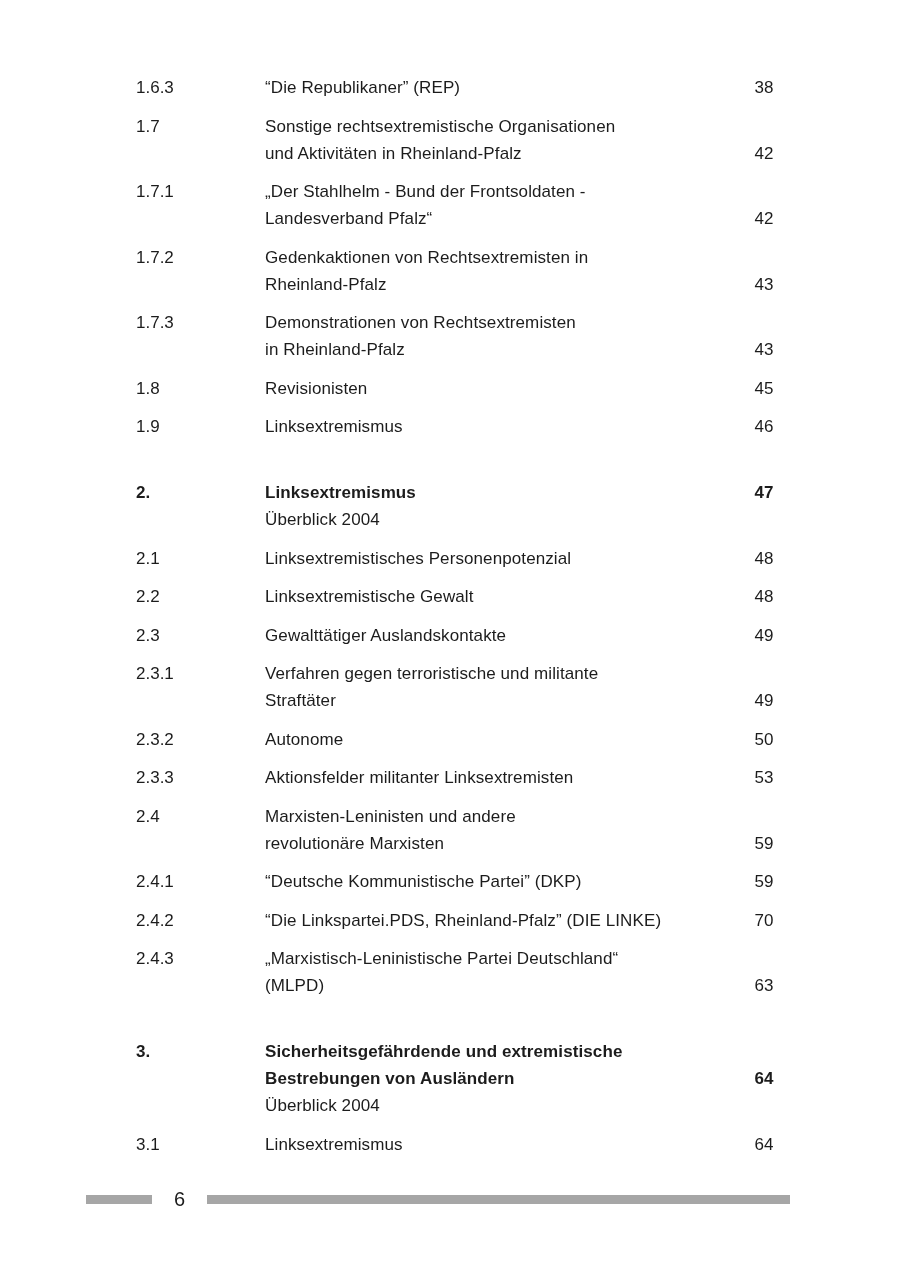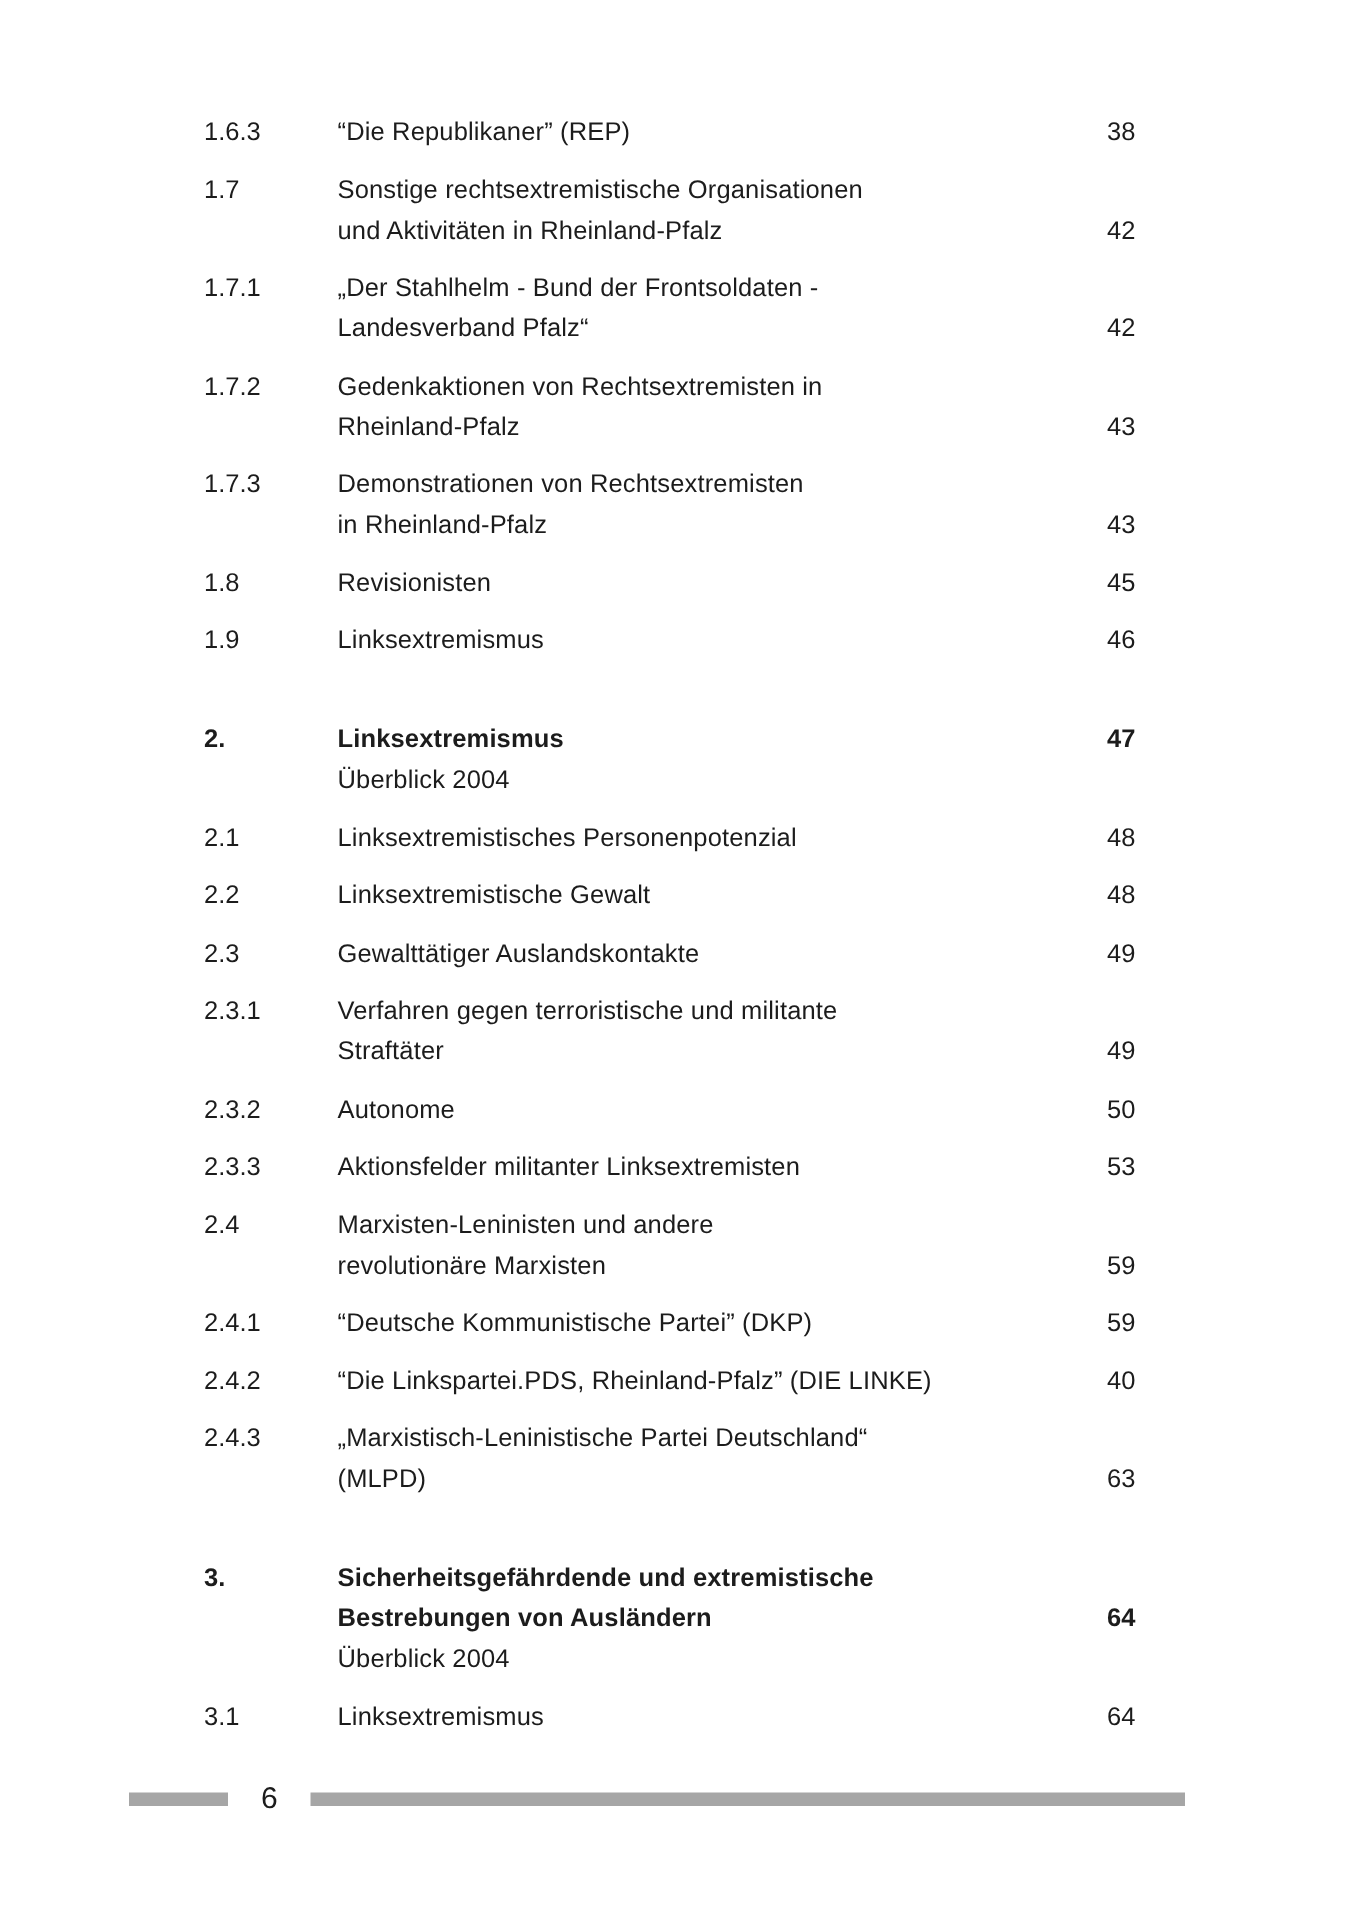--- a/index.html
+++ b/index.html
@@ -39,6 +39,7 @@
   .title-cell {
     flex: 1 1 auto;
     letter-spacing: 0.1px;
+    margin-left: 40px;
   }
   .page-cell {
     flex: 0 0 52px;

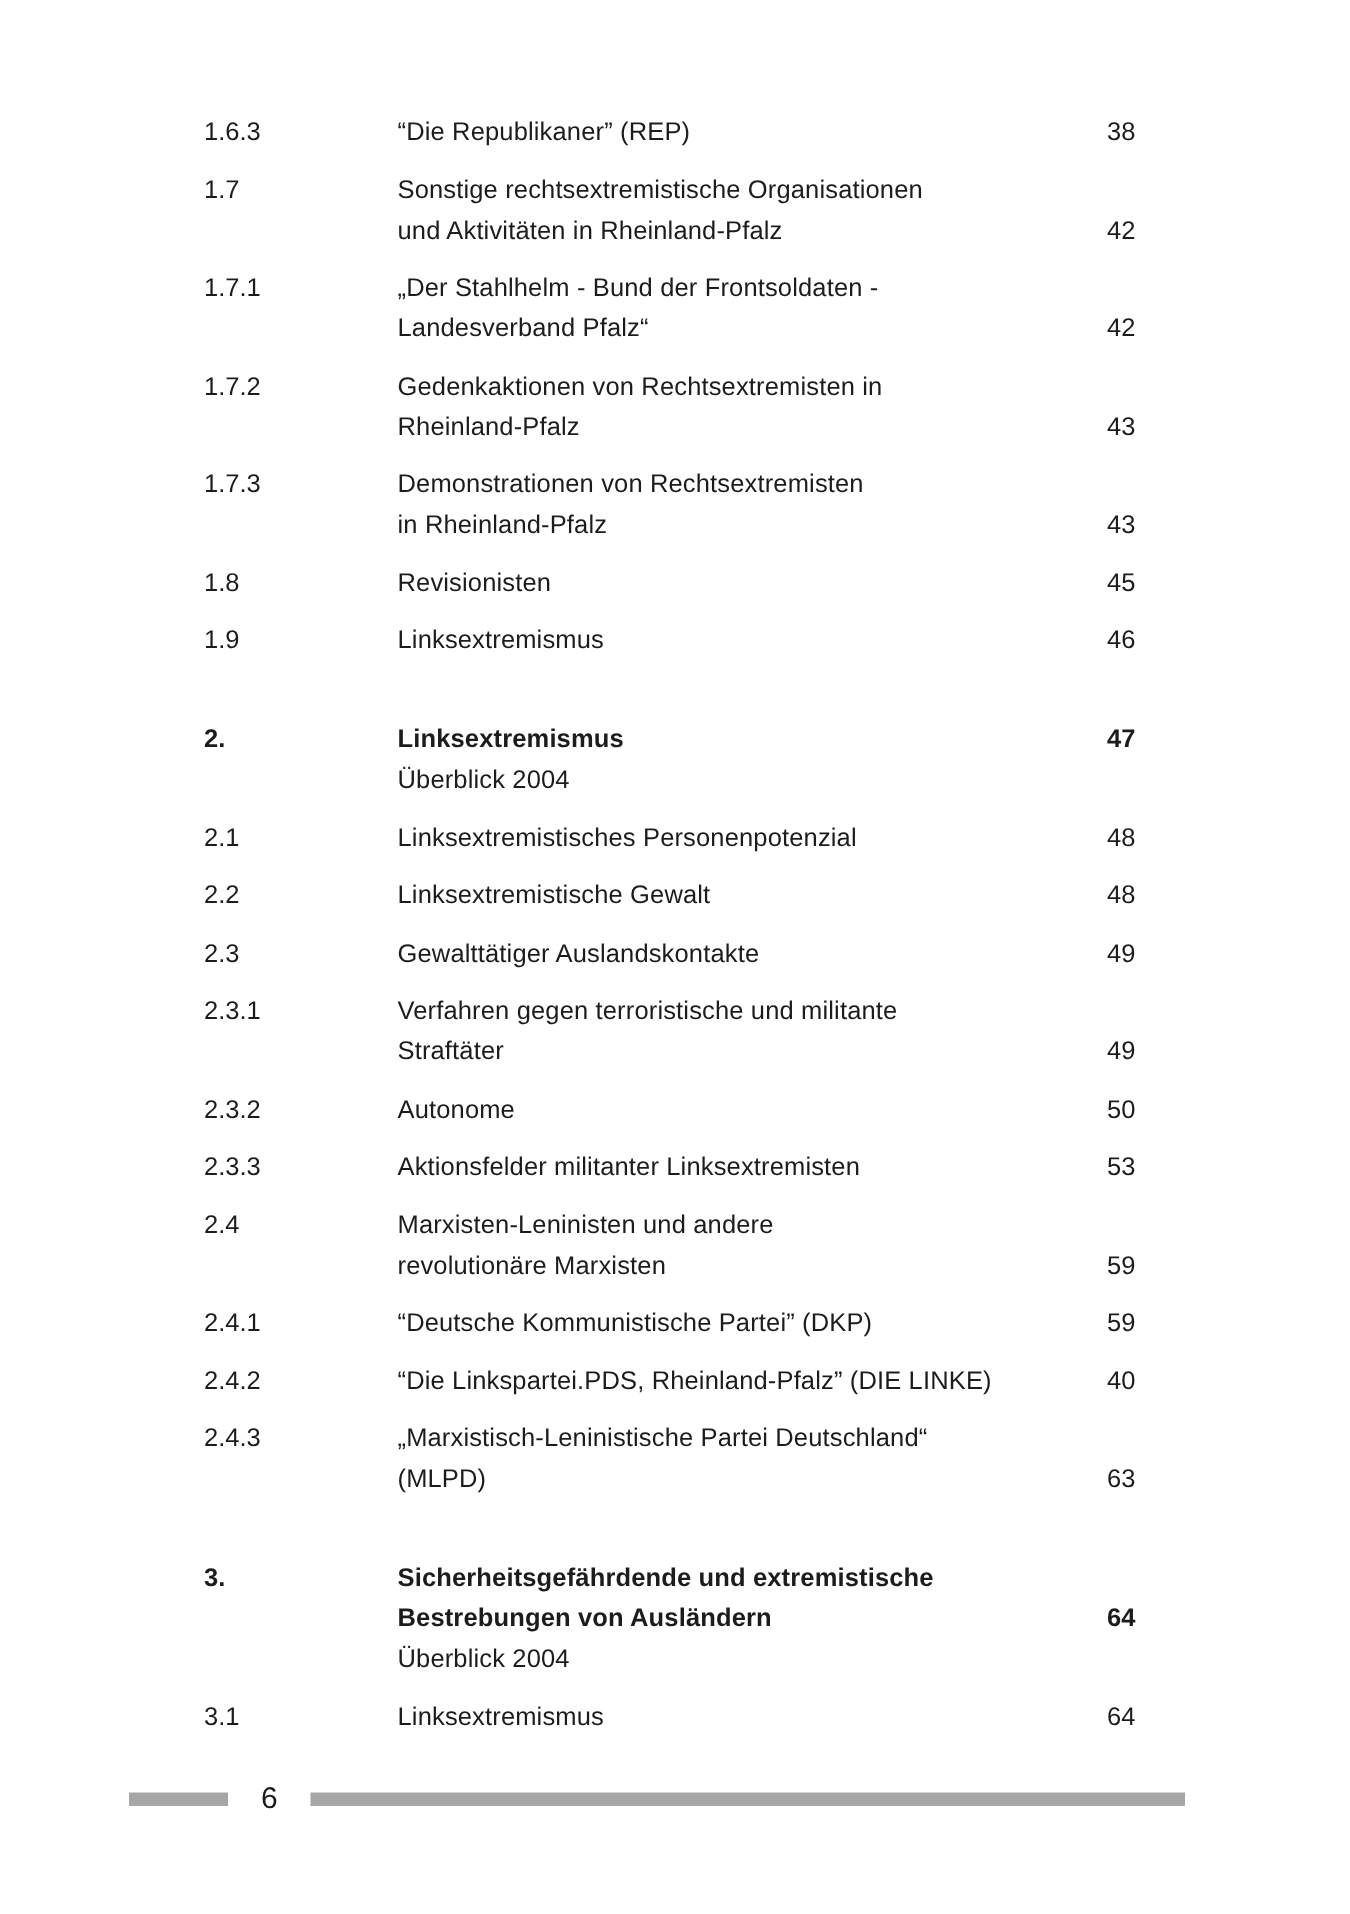--- a/index.html
+++ b/index.html
@@ -44,7 +44,7 @@
   .page-cell {
     flex: 0 0 52px;
     width: 52px;
-    text-align: left;
+    text-align: center;
   }
   .entry.bold .line.main-line .num-cell,
   .entry.bold .line.main-line .title-cell,

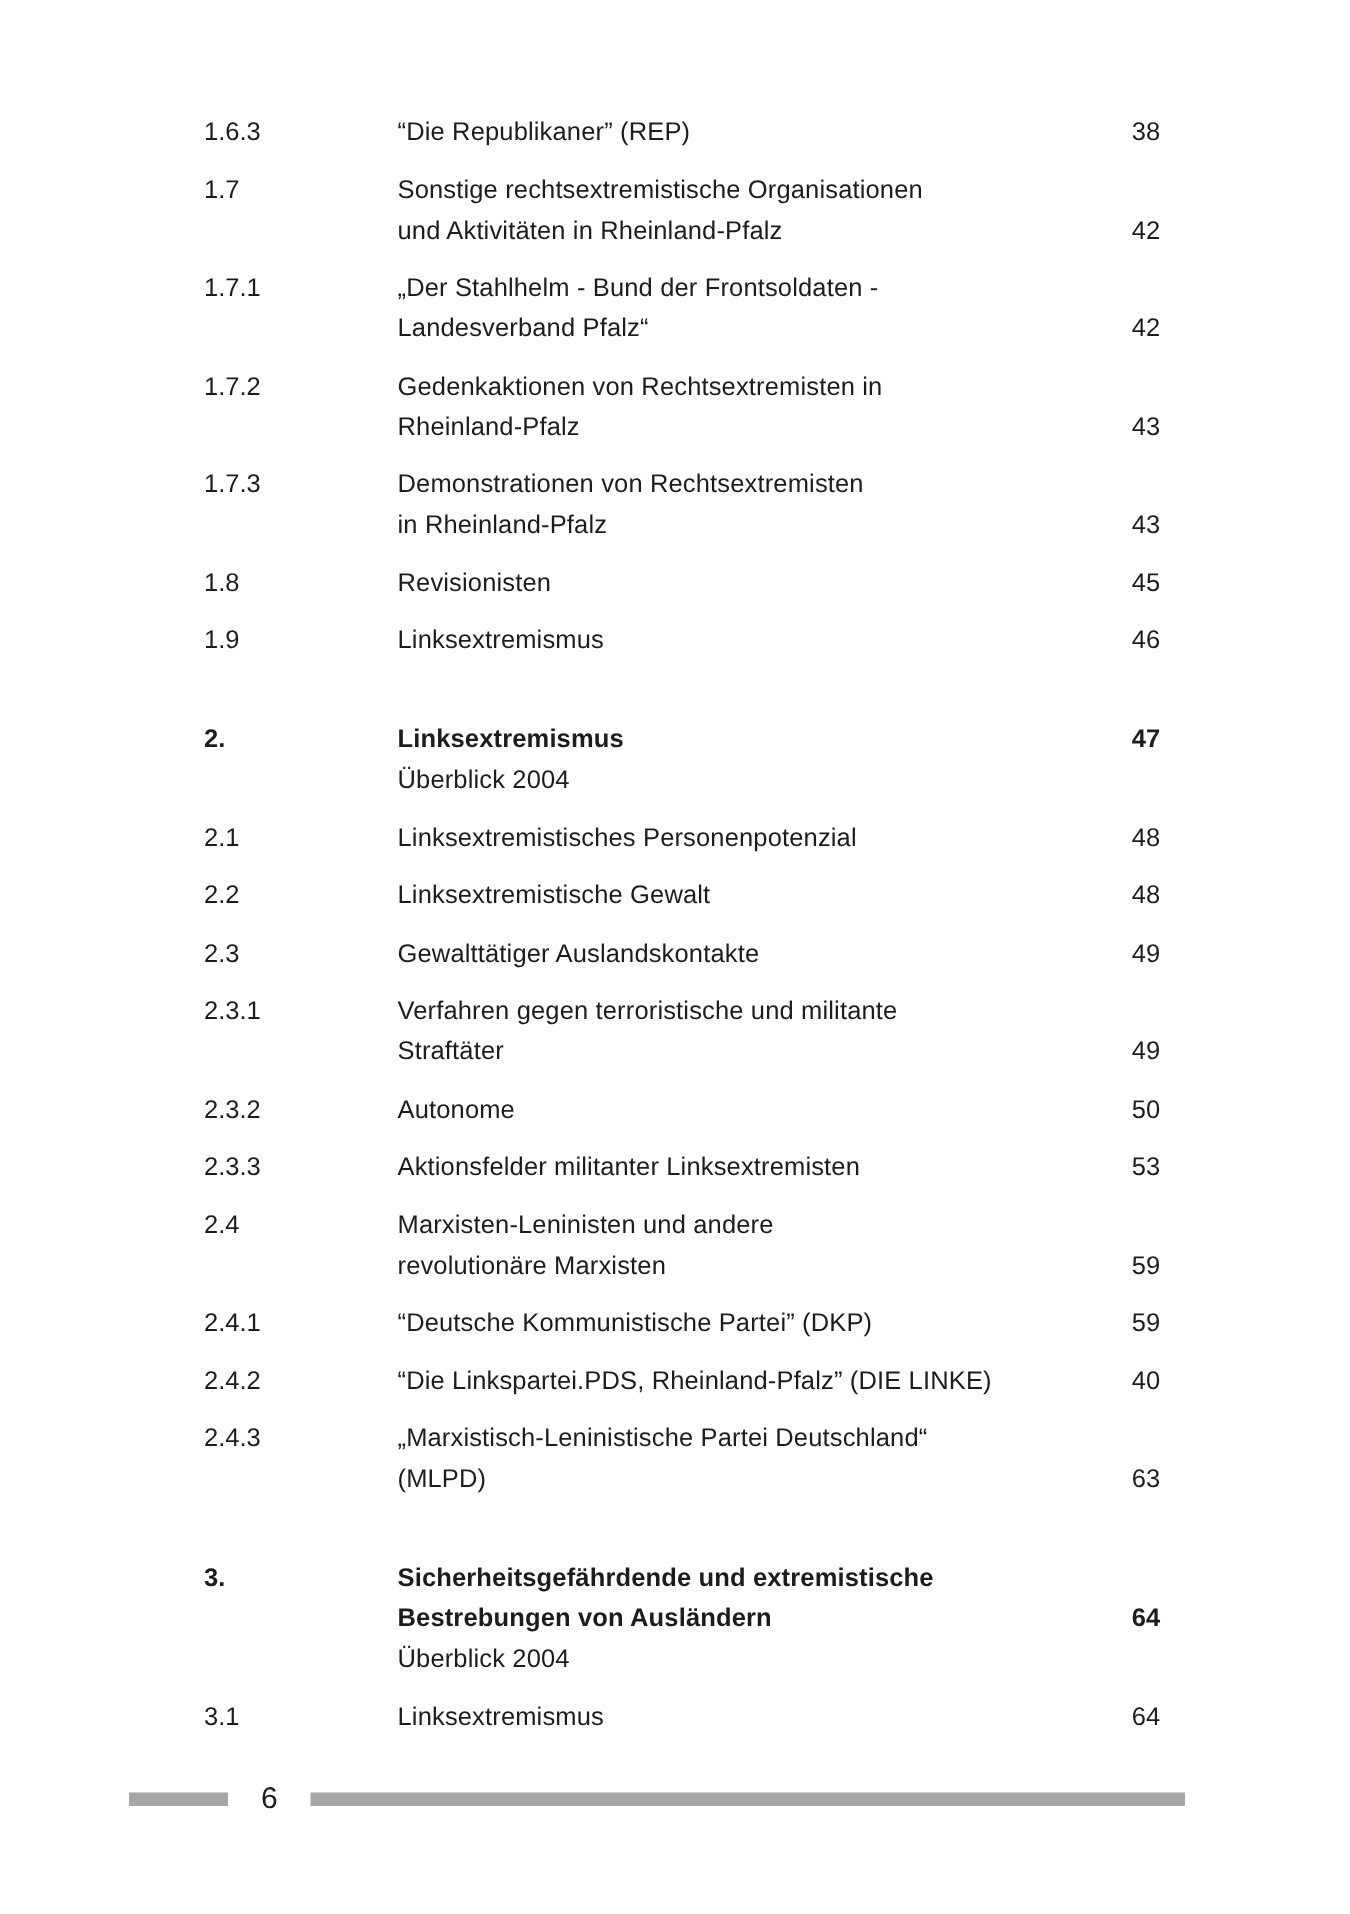--- a/index.html
+++ b/index.html
@@ -237,7 +237,7 @@
       <div class="line main-line">
         <span class="num-cell">2.4.2</span>
         <span class="title-cell">“Die Linkspartei.PDS, Rheinland-Pfalz” (DIE LINKE)</span>
-        <span class="page-cell">40</span>
+        <span class="page-cell">70</span>
       </div>
     </div>
     <div class="entry">

